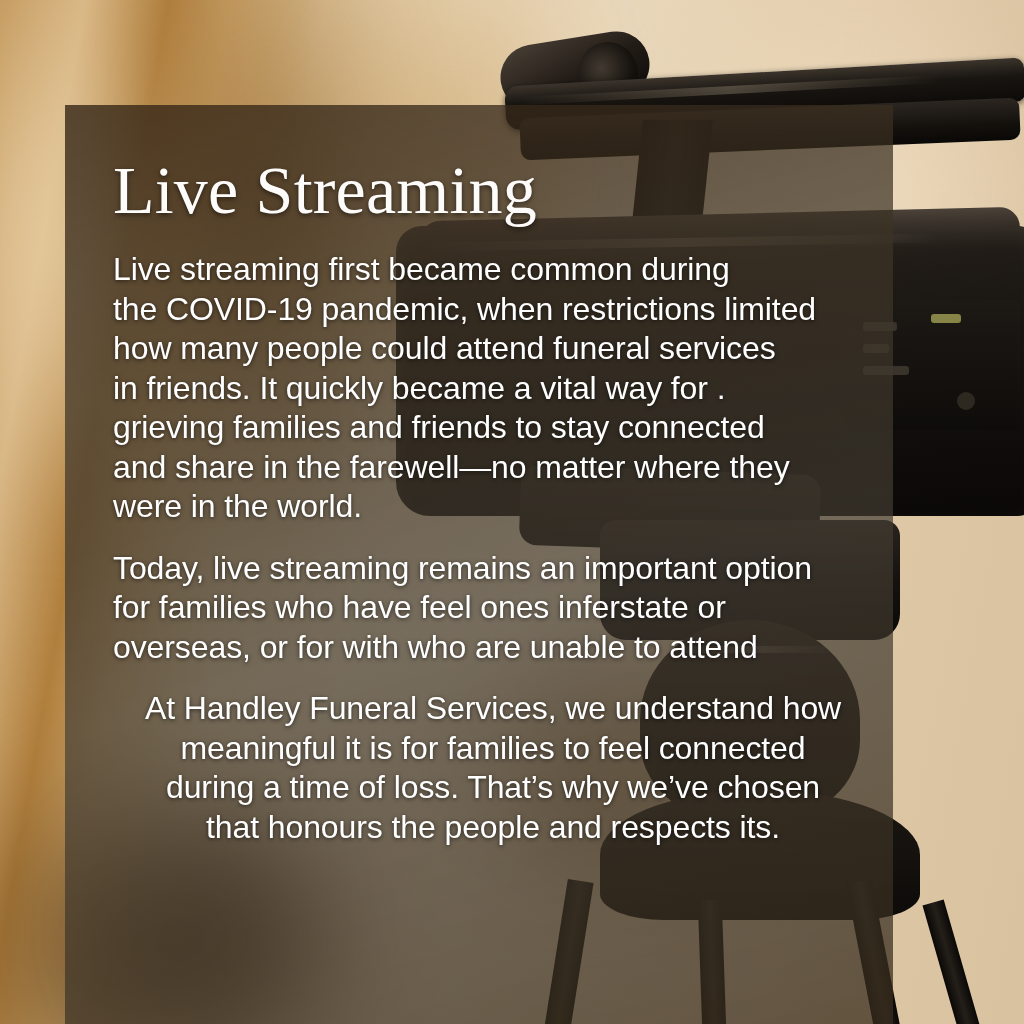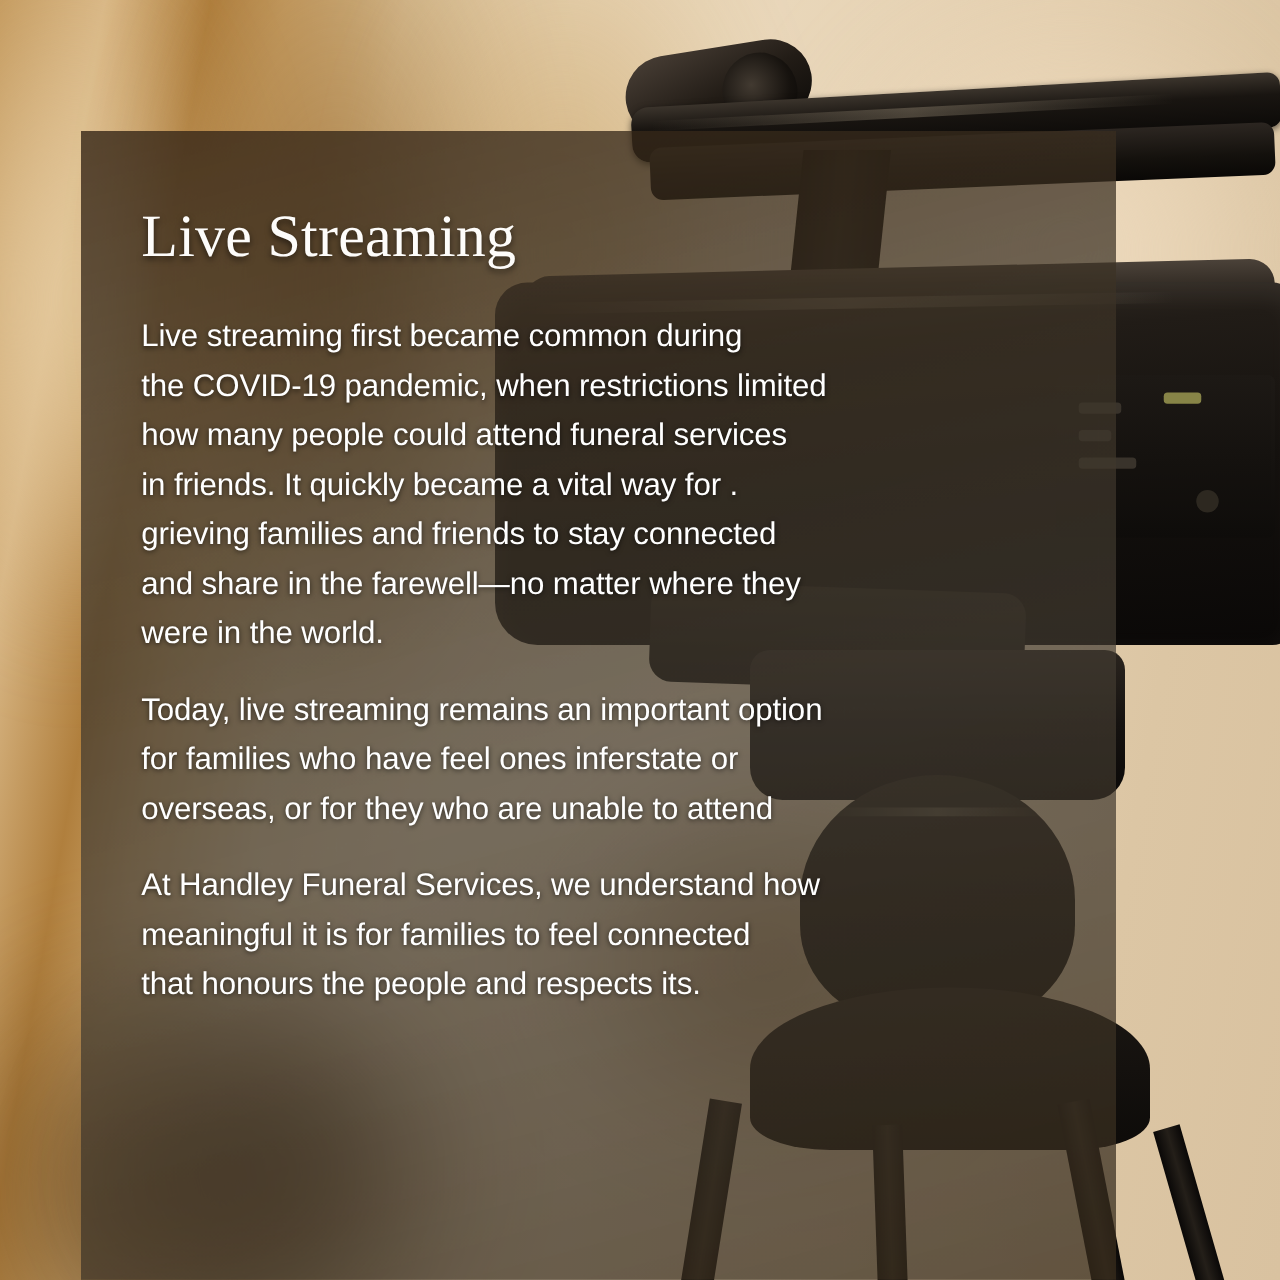--- a/index.html
+++ b/index.html
@@ -166,7 +166,7 @@
 
   .title {
     font-family:"Liberation Serif", serif;
-    font-size:48px;
+    font-size:68px;
     line-height:76px;
     font-weight:400;
     color:#fdfcfa;

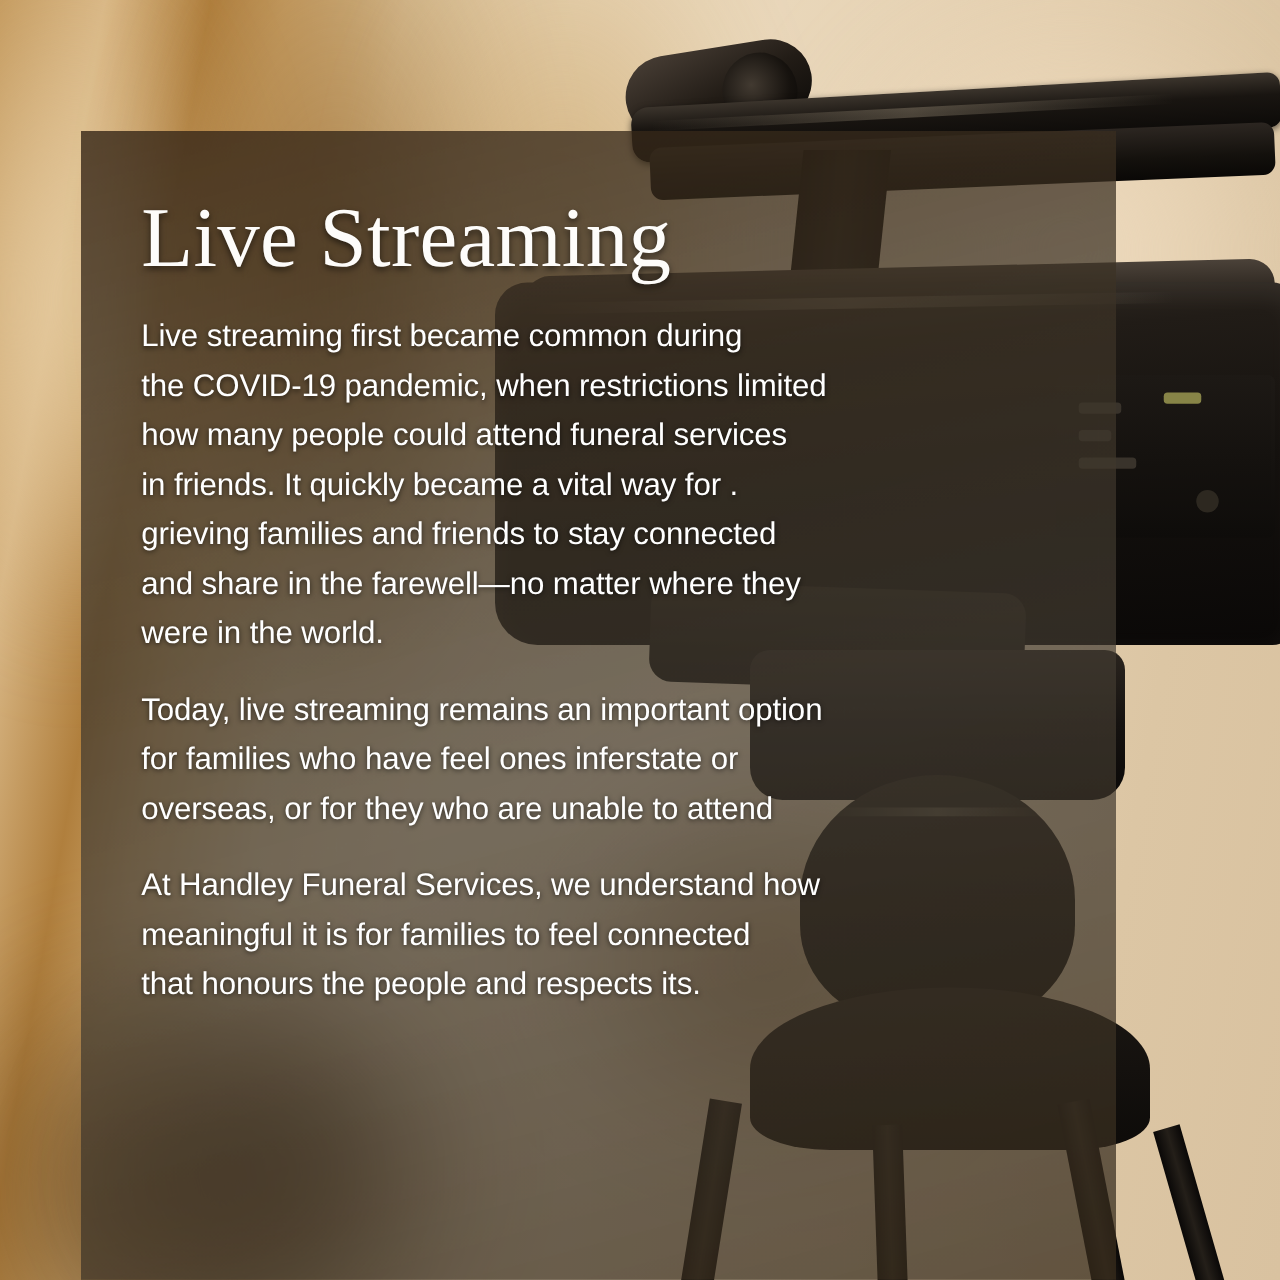--- a/index.html
+++ b/index.html
@@ -178,7 +178,7 @@
 
   .para {
     font-family:"Liberation Sans", sans-serif;
-    font-size:25px;
+    font-size:32px;
     line-height:39.5px;
     color:#ffffff;
     letter-spacing:-.1px;

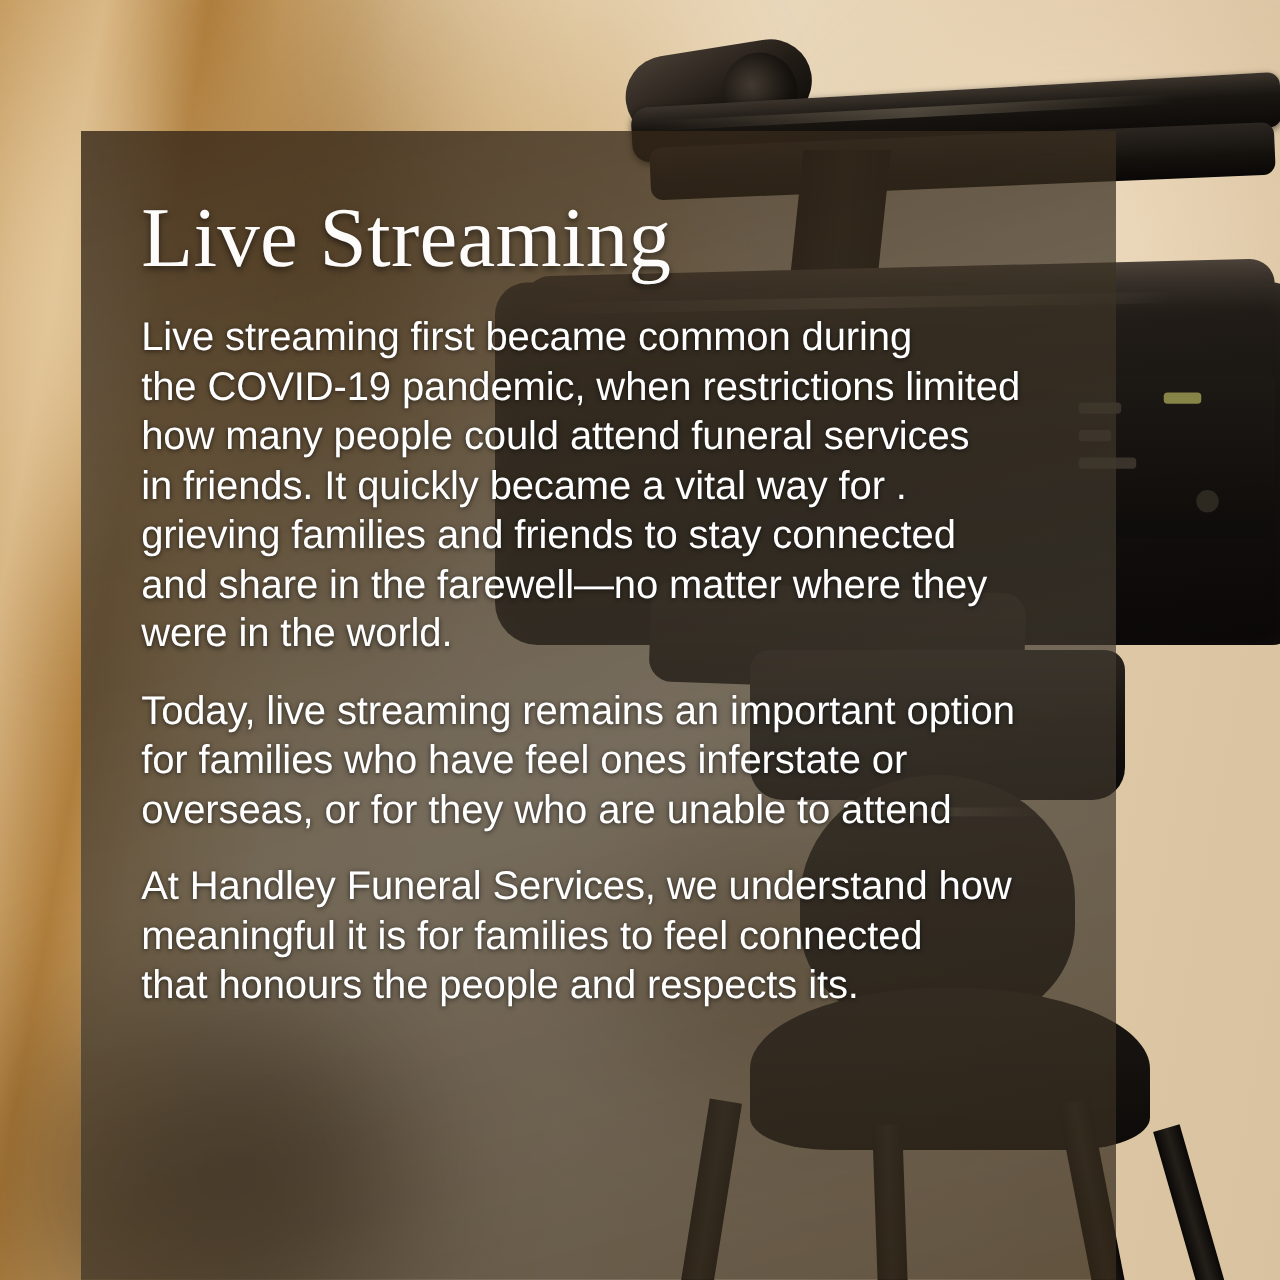--- a/index.html
+++ b/index.html
@@ -252,7 +252,7 @@
     <p class="para">
       <span class="ln">Today, live streaming remains an important option</span>
       <span class="ln">for families who have feel ones inferstate or</span>
-      <span class="ln">overseas, or for they who are unable to attend</span>
+      <span class="ln">overseas, or for with who are unable to attend</span>
     </p>
 
     <p class="para">

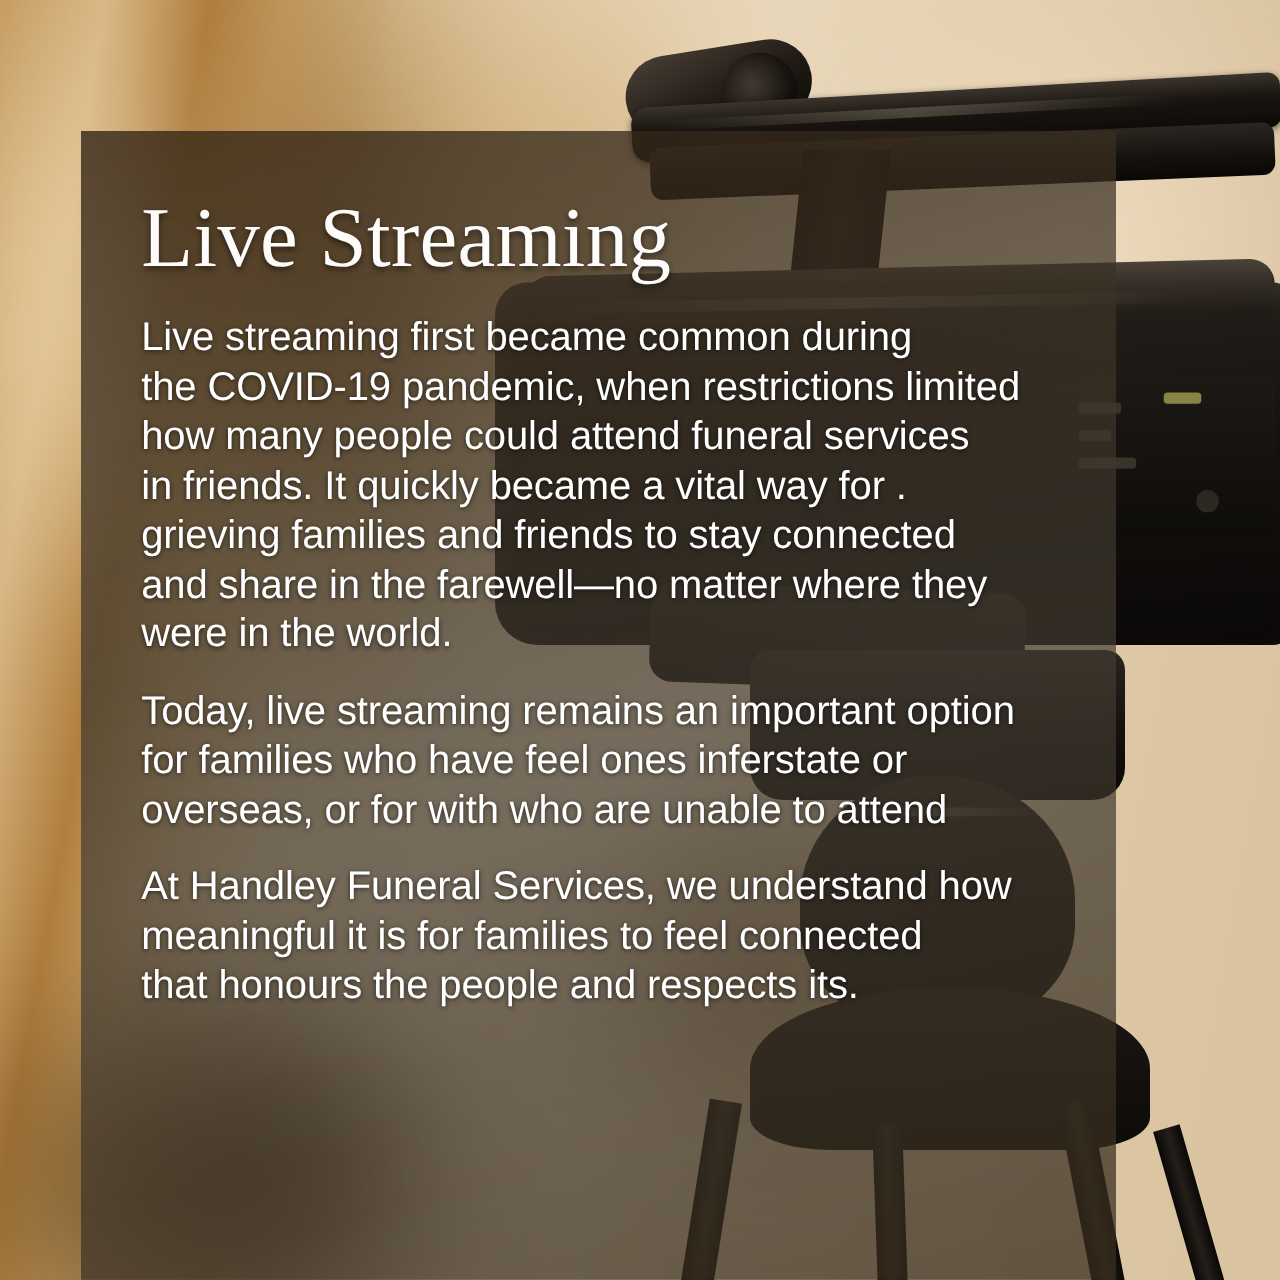--- a/index.html
+++ b/index.html
@@ -186,7 +186,7 @@
     margin-bottom:22px;
     max-width:760px;
   }
-  .para:last-child { margin-bottom:0; }
+  .para:last-child { margin-bottom:0;text-align:center; }
   .para .ln { display:block; white-space:nowrap; }
 </style>
 </head>

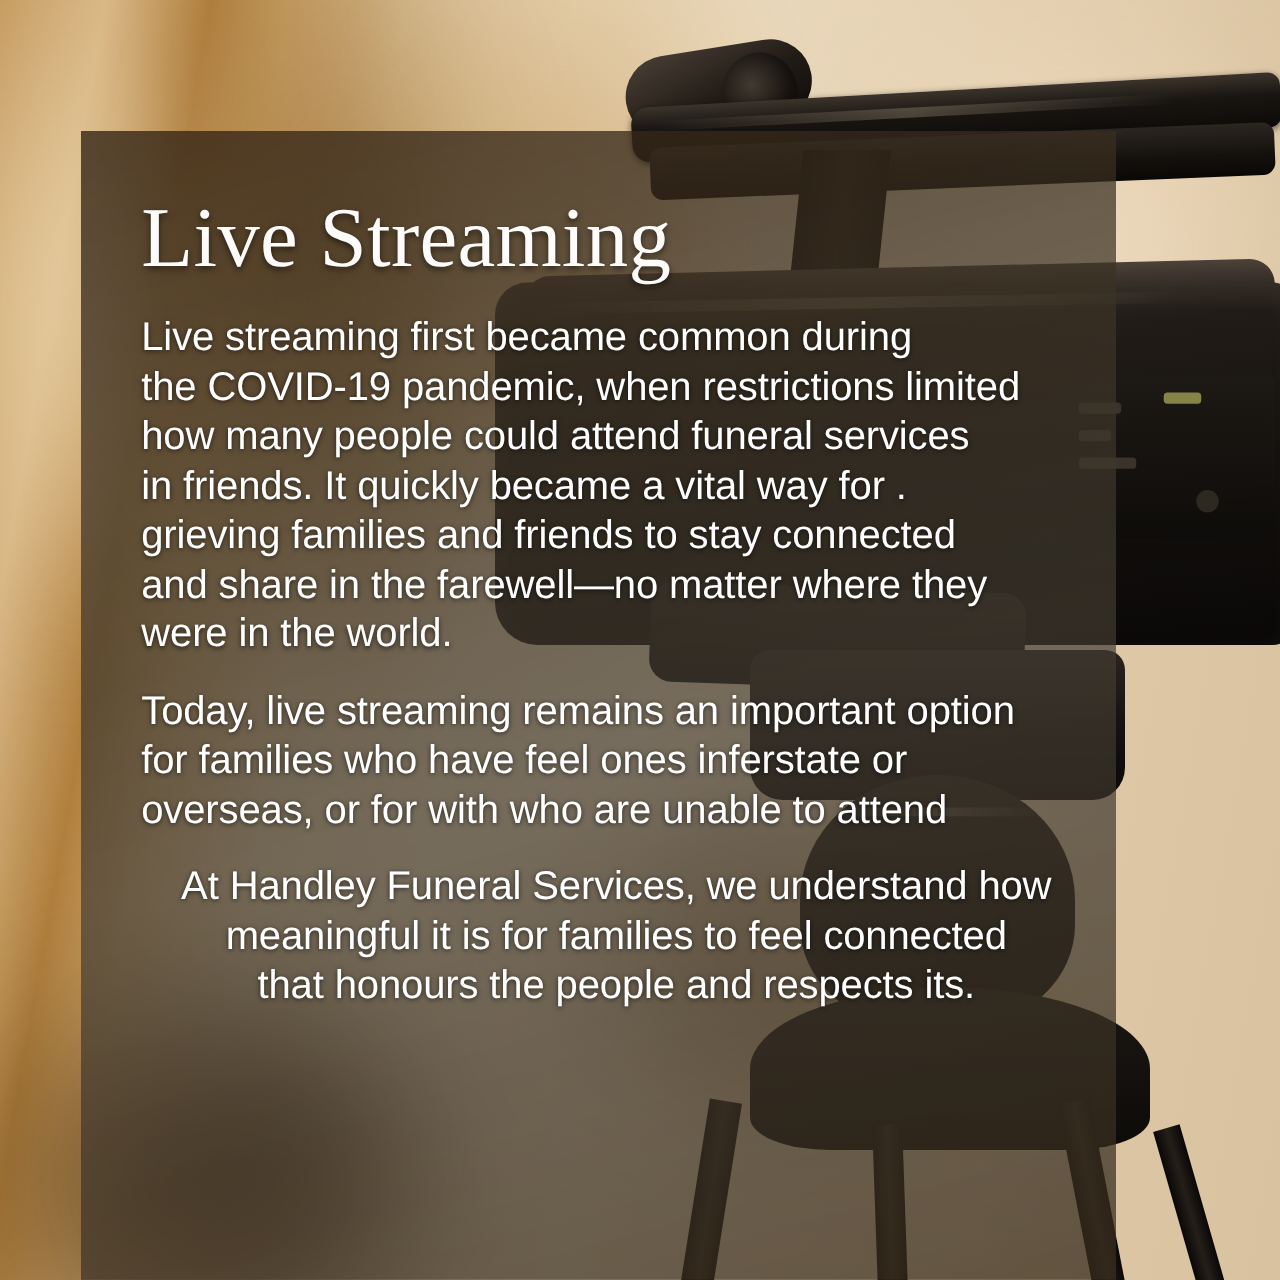--- a/index.html
+++ b/index.html
@@ -258,6 +258,7 @@
     <p class="para">
       <span class="ln">At Handley Funeral Services, we understand how</span>
       <span class="ln">meaningful it is for families to feel connected</span>
+      <span class="ln">during a time of loss. That’s why we’ve chosen</span>
       <span class="ln">that honours the people and respects its.</span>
     </p>
 

